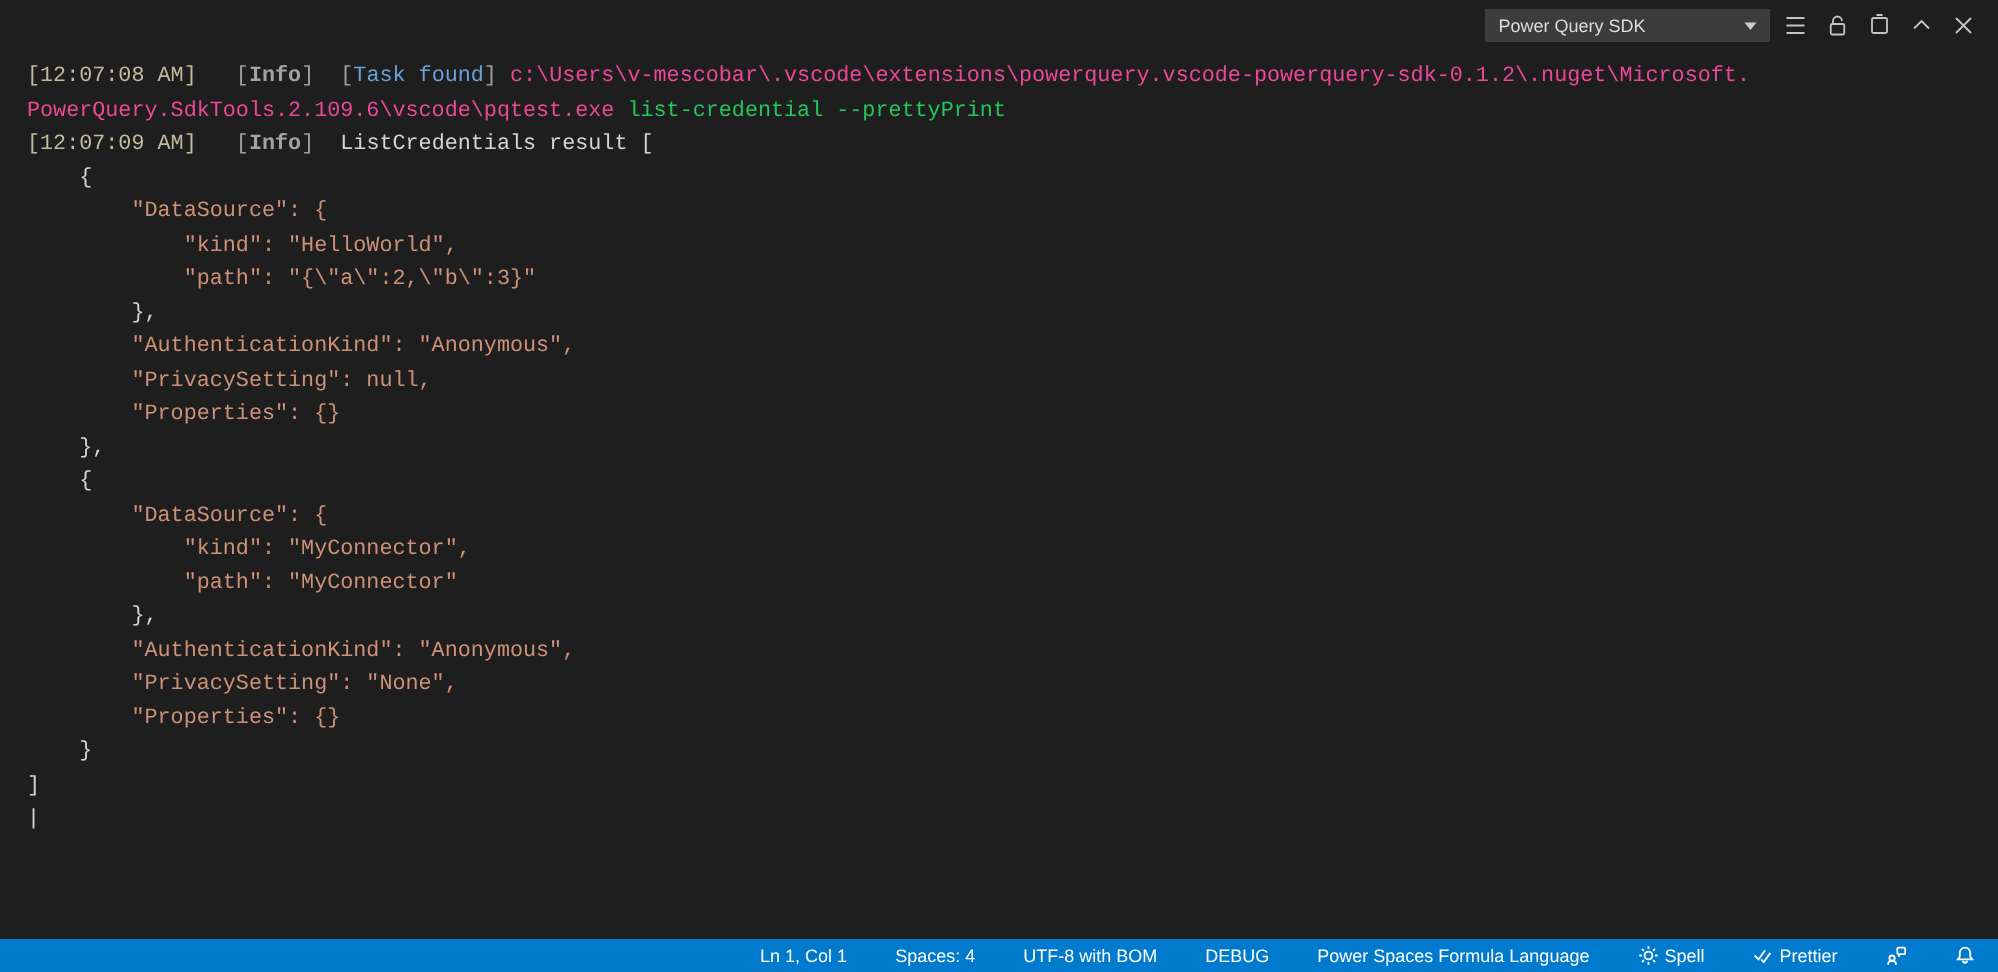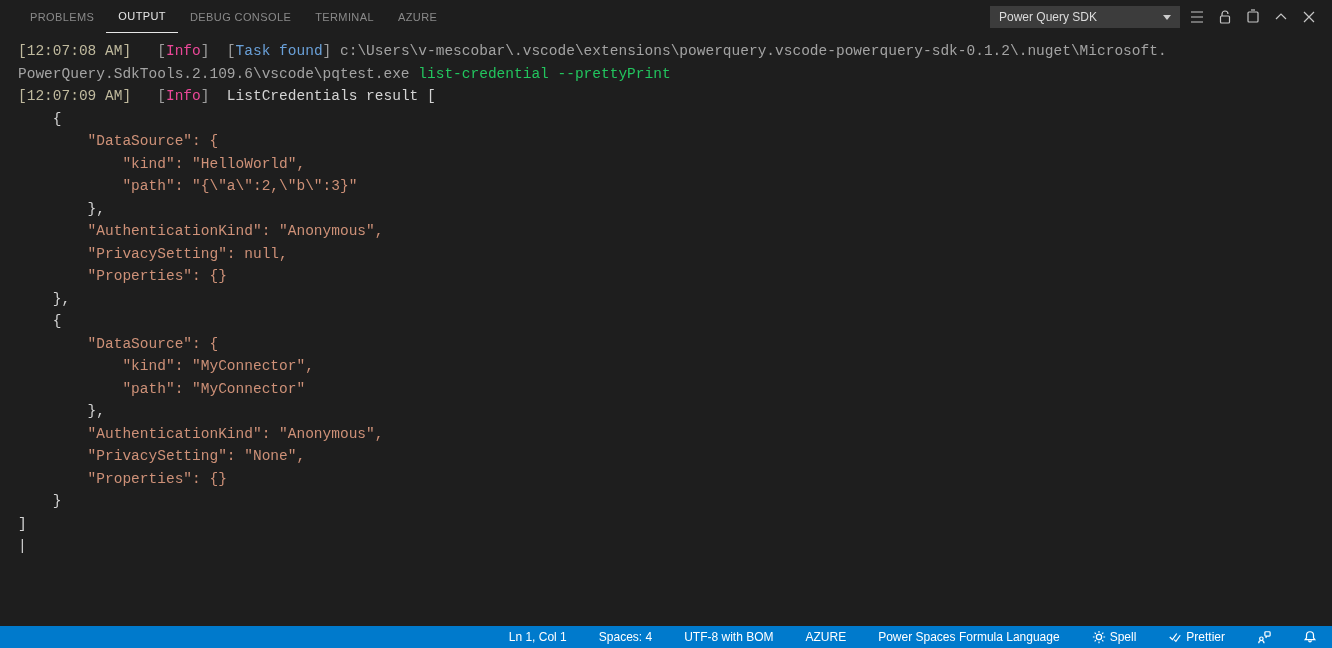--- a/index.html
+++ b/index.html
@@ -104,13 +104,6 @@
 
 <div class="panel">
   <div class="panel-header">
-    <div class="tabs">
-      <div class="tab">PROBLEMS</div>
-      <div class="tab active">OUTPUT</div>
-      <div class="tab">DEBUG CONSOLE</div>
-      <div class="tab">TERMINAL</div>
-      <div class="tab">AZURE</div>
-    </div>
     <div class="header-right">
       <div class="select">
         <span>Power Query SDK</span>

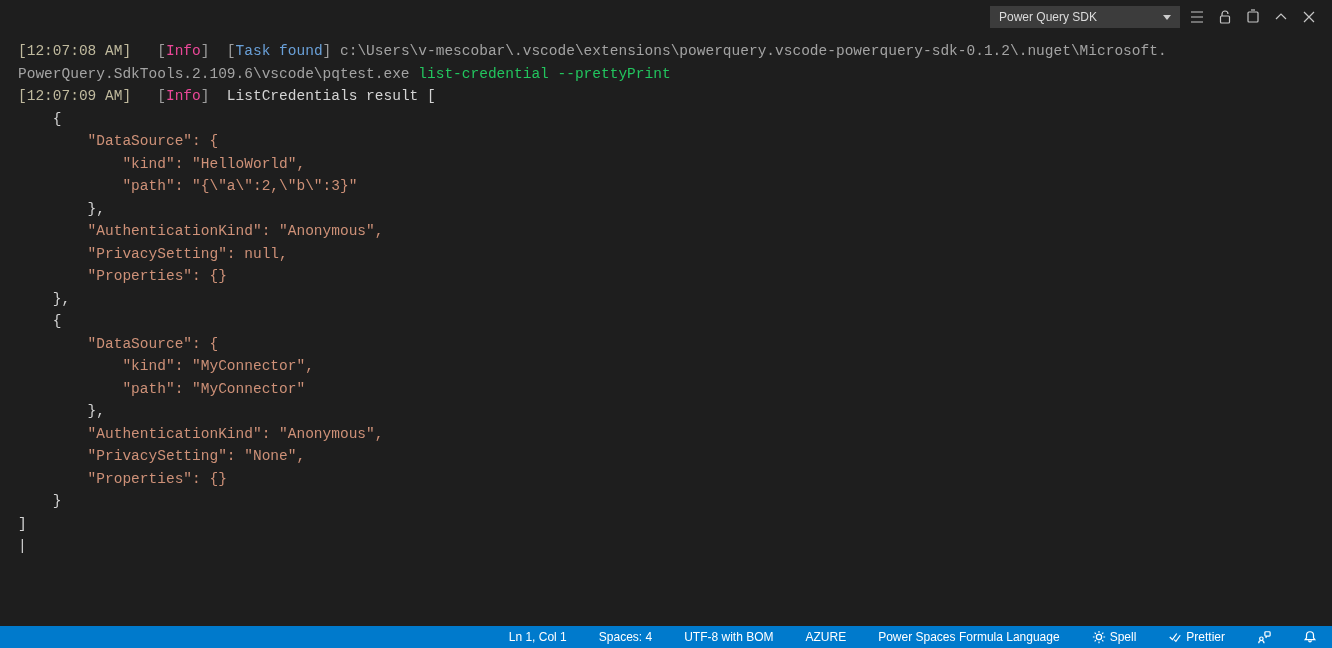--- a/index.html
+++ b/index.html
@@ -73,7 +73,7 @@
   }
   .ts    { color: #c0ba9e; } 
   .gray  { color: #9e9e9e; }
-  .info  { color: #ec4899; }
+  .info  { color: #a3a3a3; font-weight: bold; }
   .task  { color: #6aa0d8; text-align: right; }
   .path  { color: #a3a3a3; }
   .args  { color: #22c55e; }

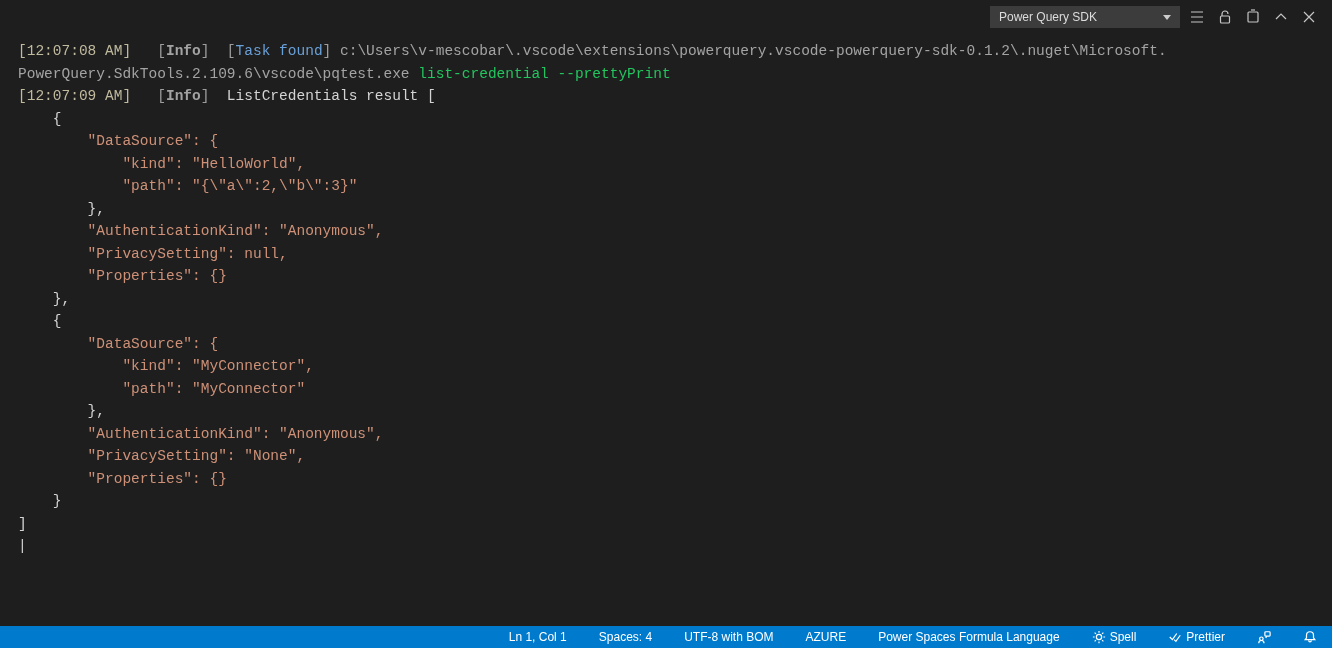--- a/index.html
+++ b/index.html
@@ -75,7 +75,7 @@
   .gray  { color: #9e9e9e; }
   .info  { color: #a3a3a3; font-weight: bold; }
   .task  { color: #6aa0d8; text-align: right; }
-  .path  { color: #a3a3a3; }
+  .path  { color: #ec4899; }
   .args  { color: #22c55e; }
   .key   { color: #ce9178; } 
   .plain { color: #d4d4d4; }

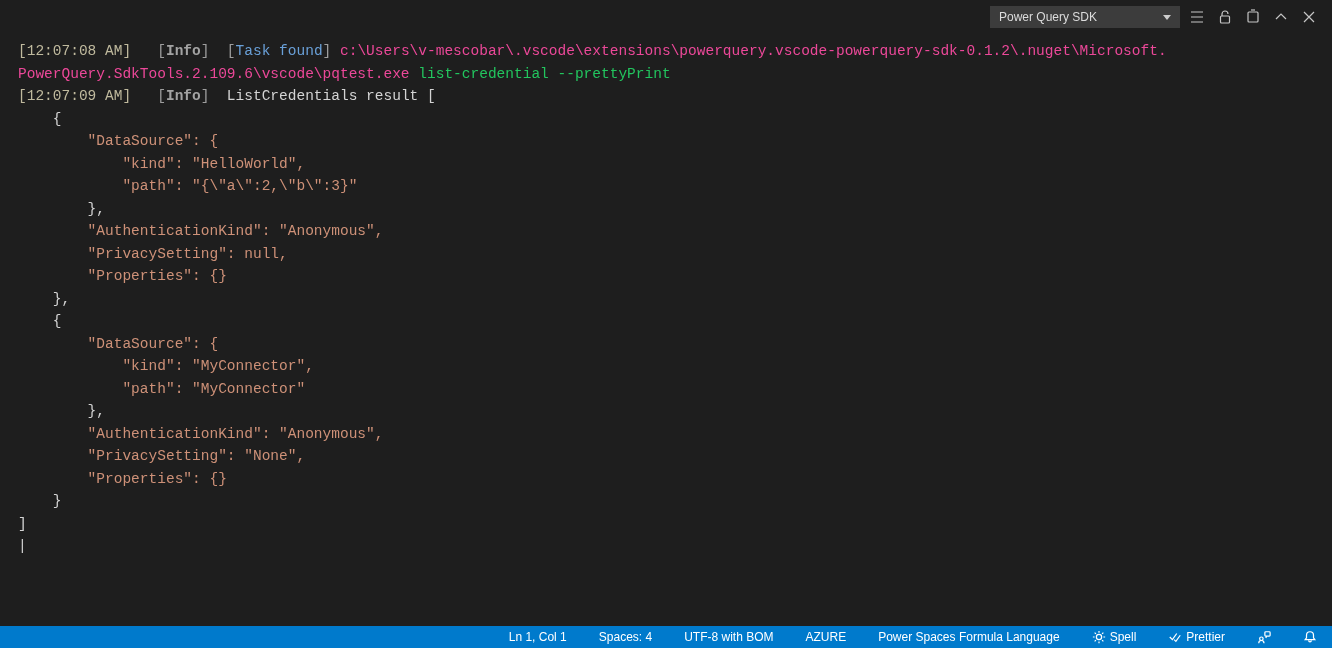--- a/index.html
+++ b/index.html
@@ -167,7 +167,7 @@
     <div class="status-item">Ln 1, Col 1</div>
     <div class="status-item">Spaces: 4</div>
     <div class="status-item">UTF-8 with BOM</div>
-    <div class="status-item">AZURE</div>
+    <div class="status-item">DEBUG</div>
     <div class="status-item">Power Spaces Formula Language</div>
     <div class="status-item">
       <svg viewBox="0 0 16 16">

